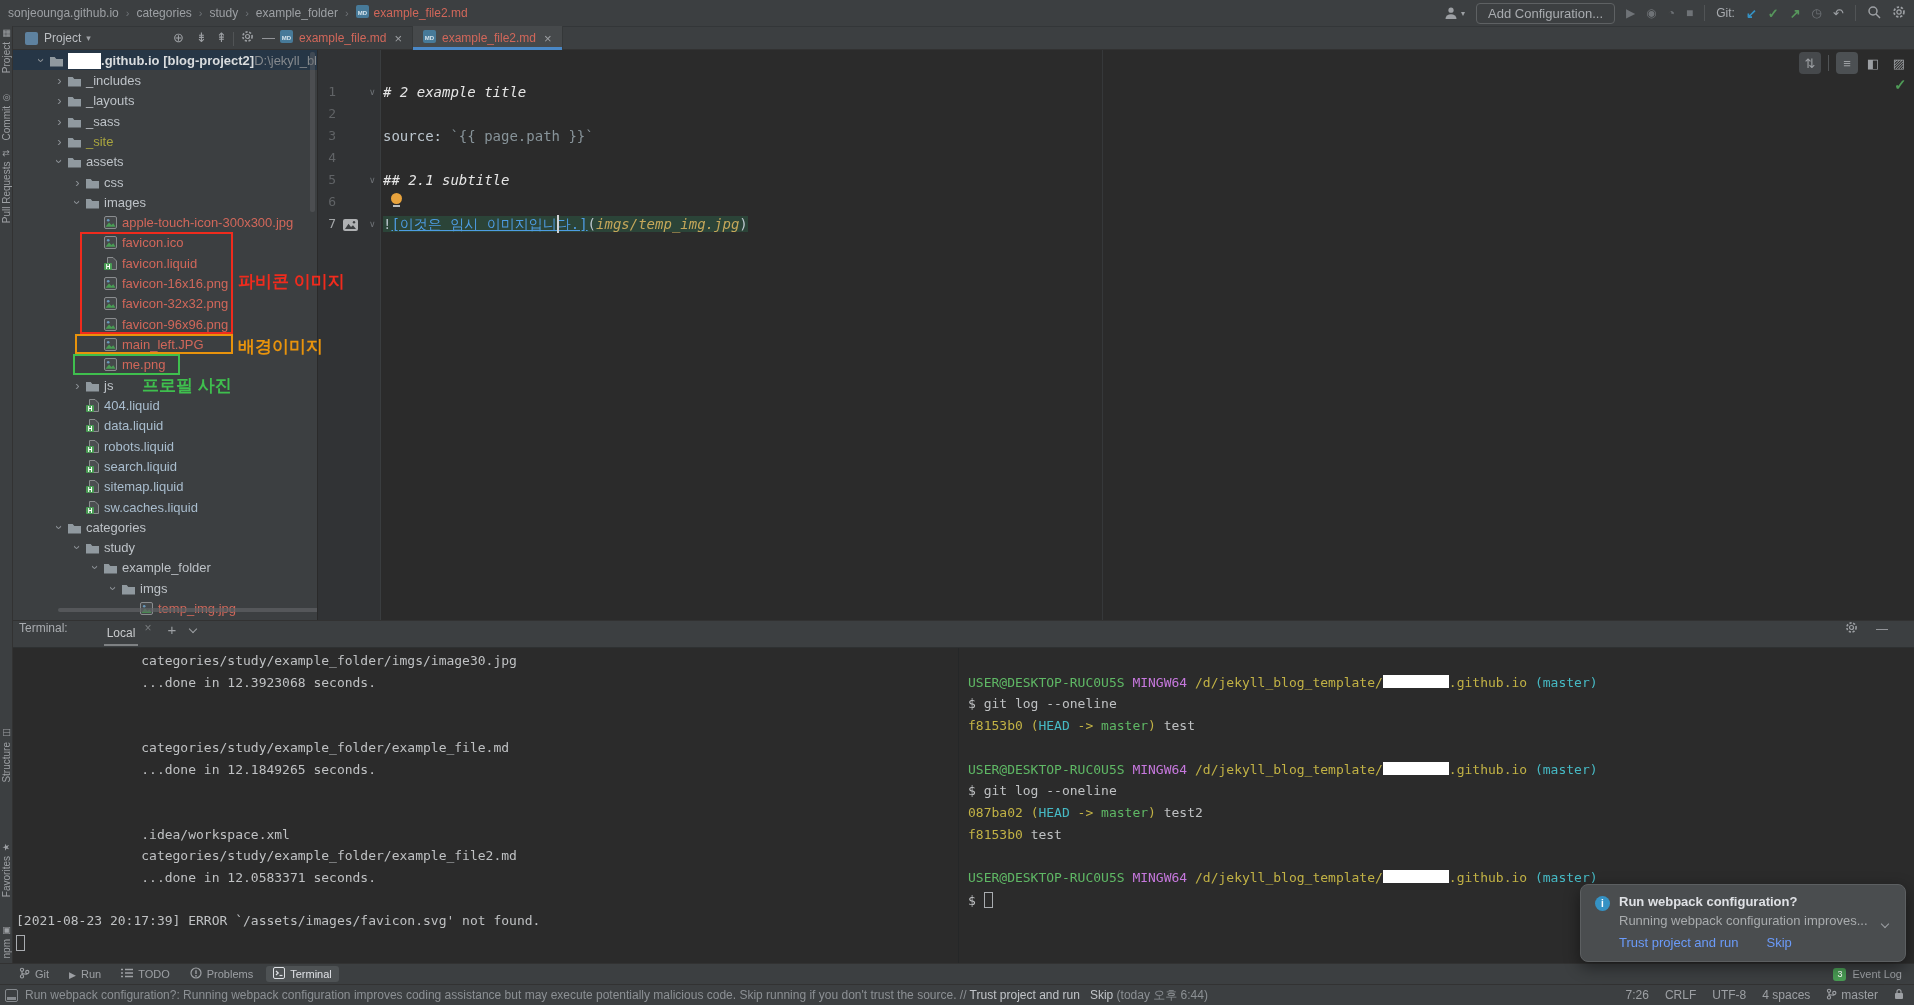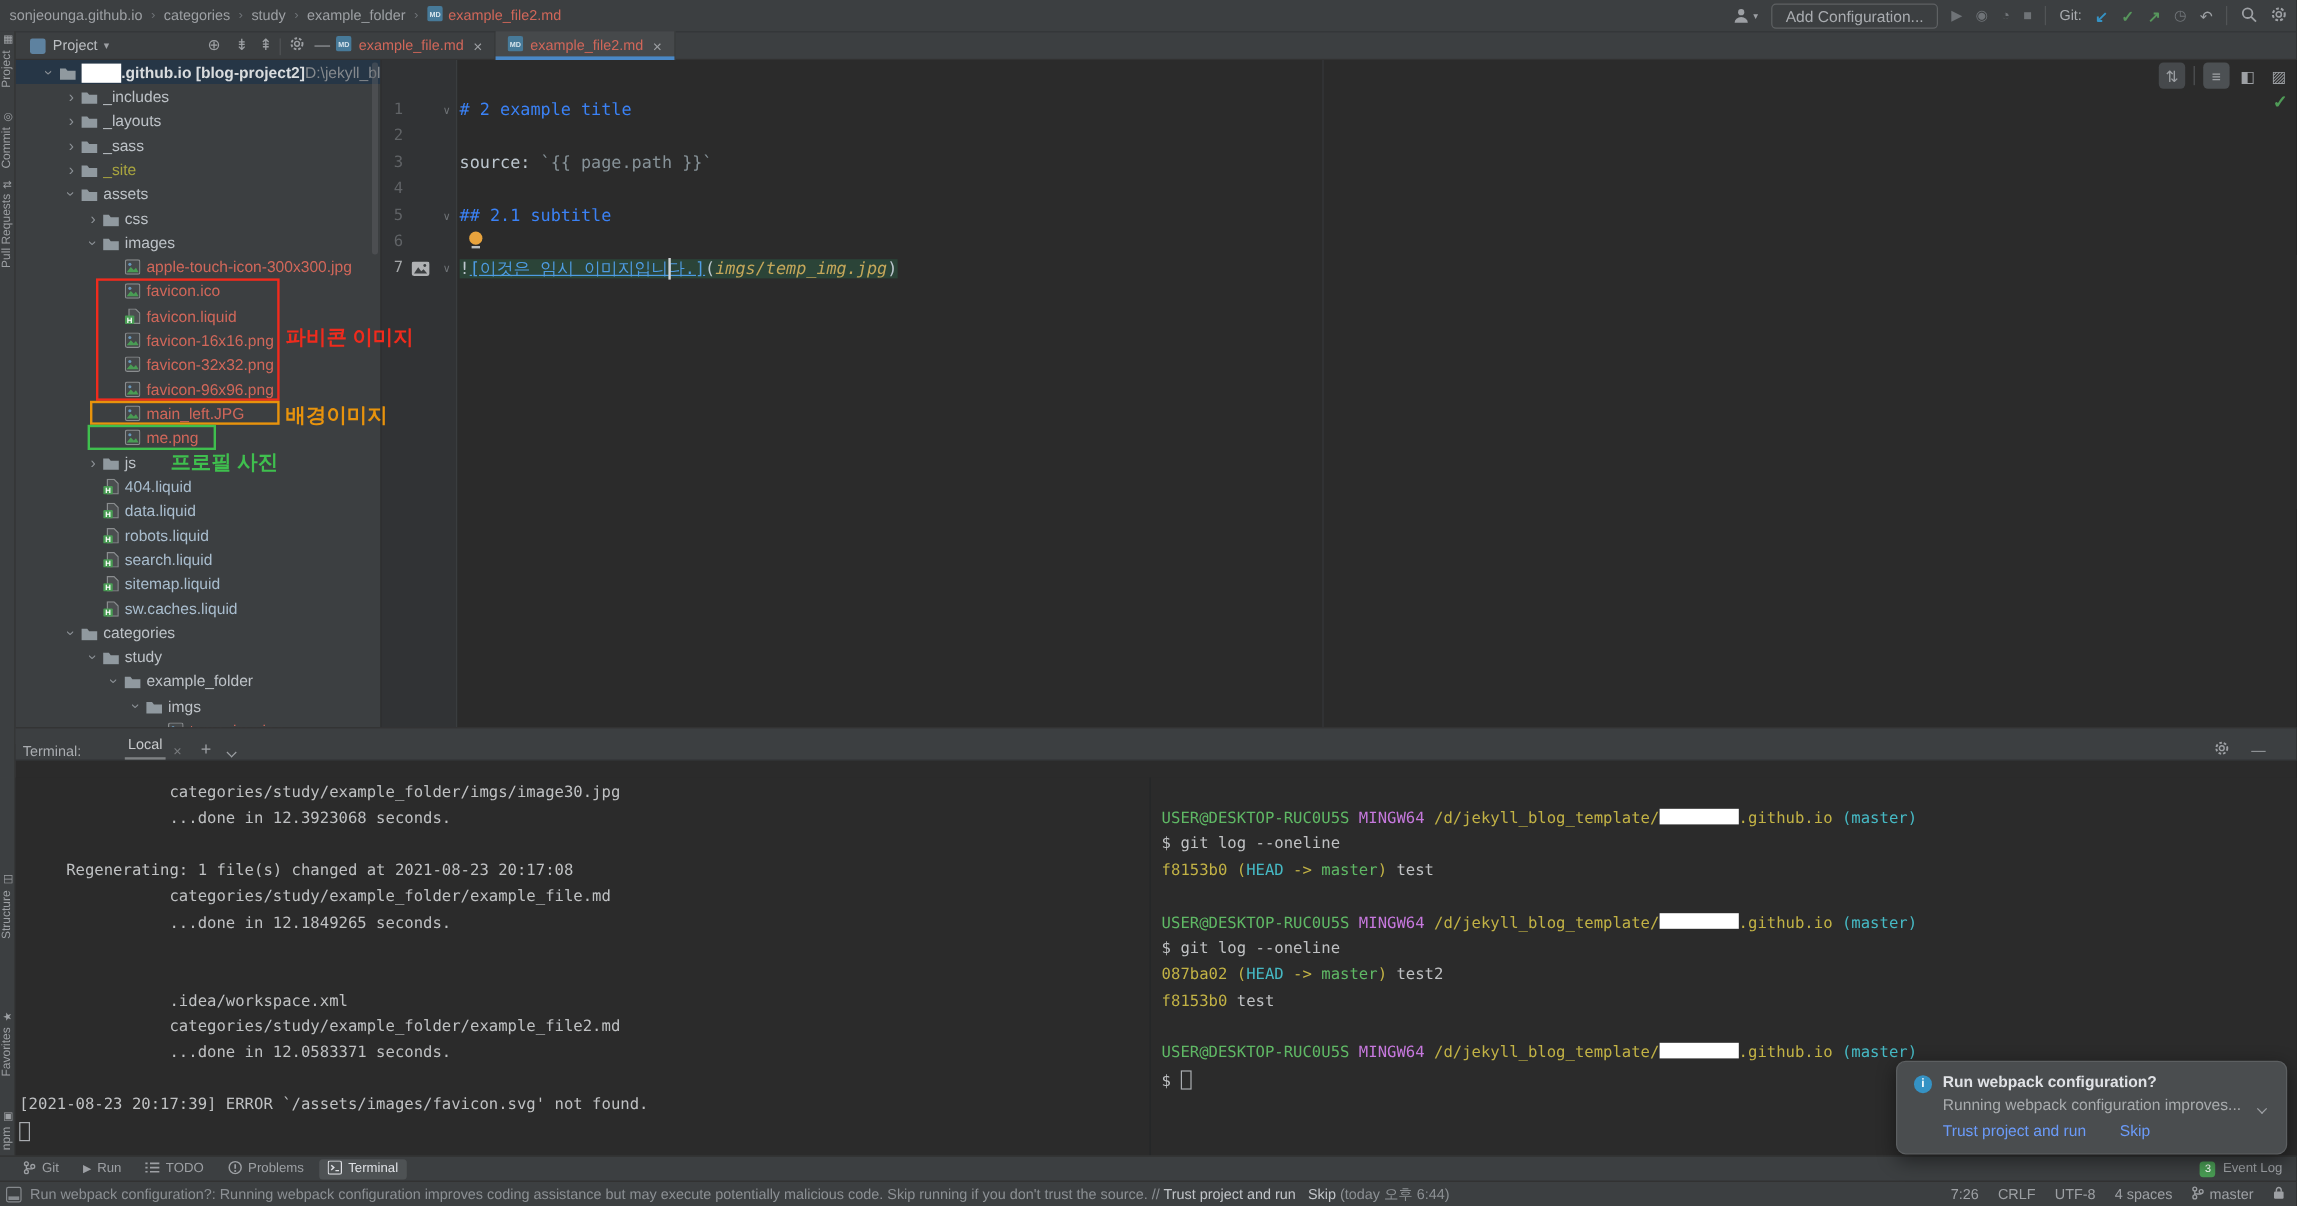--- a/index.html
+++ b/index.html
@@ -64,7 +64,7 @@
   .fold{position:absolute;left:369px;color:#6F7377;font-size:9px;line-height:10px}
   .eline{position:absolute;left:383px;height:22px;line-height:22px;white-space:pre;
          font-family:"DejaVu Sans Mono",monospace;font-size:14px}
-  .c-hd{color:#3b82f6;}
+  .c-hd{color:#e5e5e5;font-style:italic}
   .c-tx{color:#BCC6CE}
   .c-cd{color:#879399}
   .c-lk{color:#4E9CE3;text-decoration:underline}

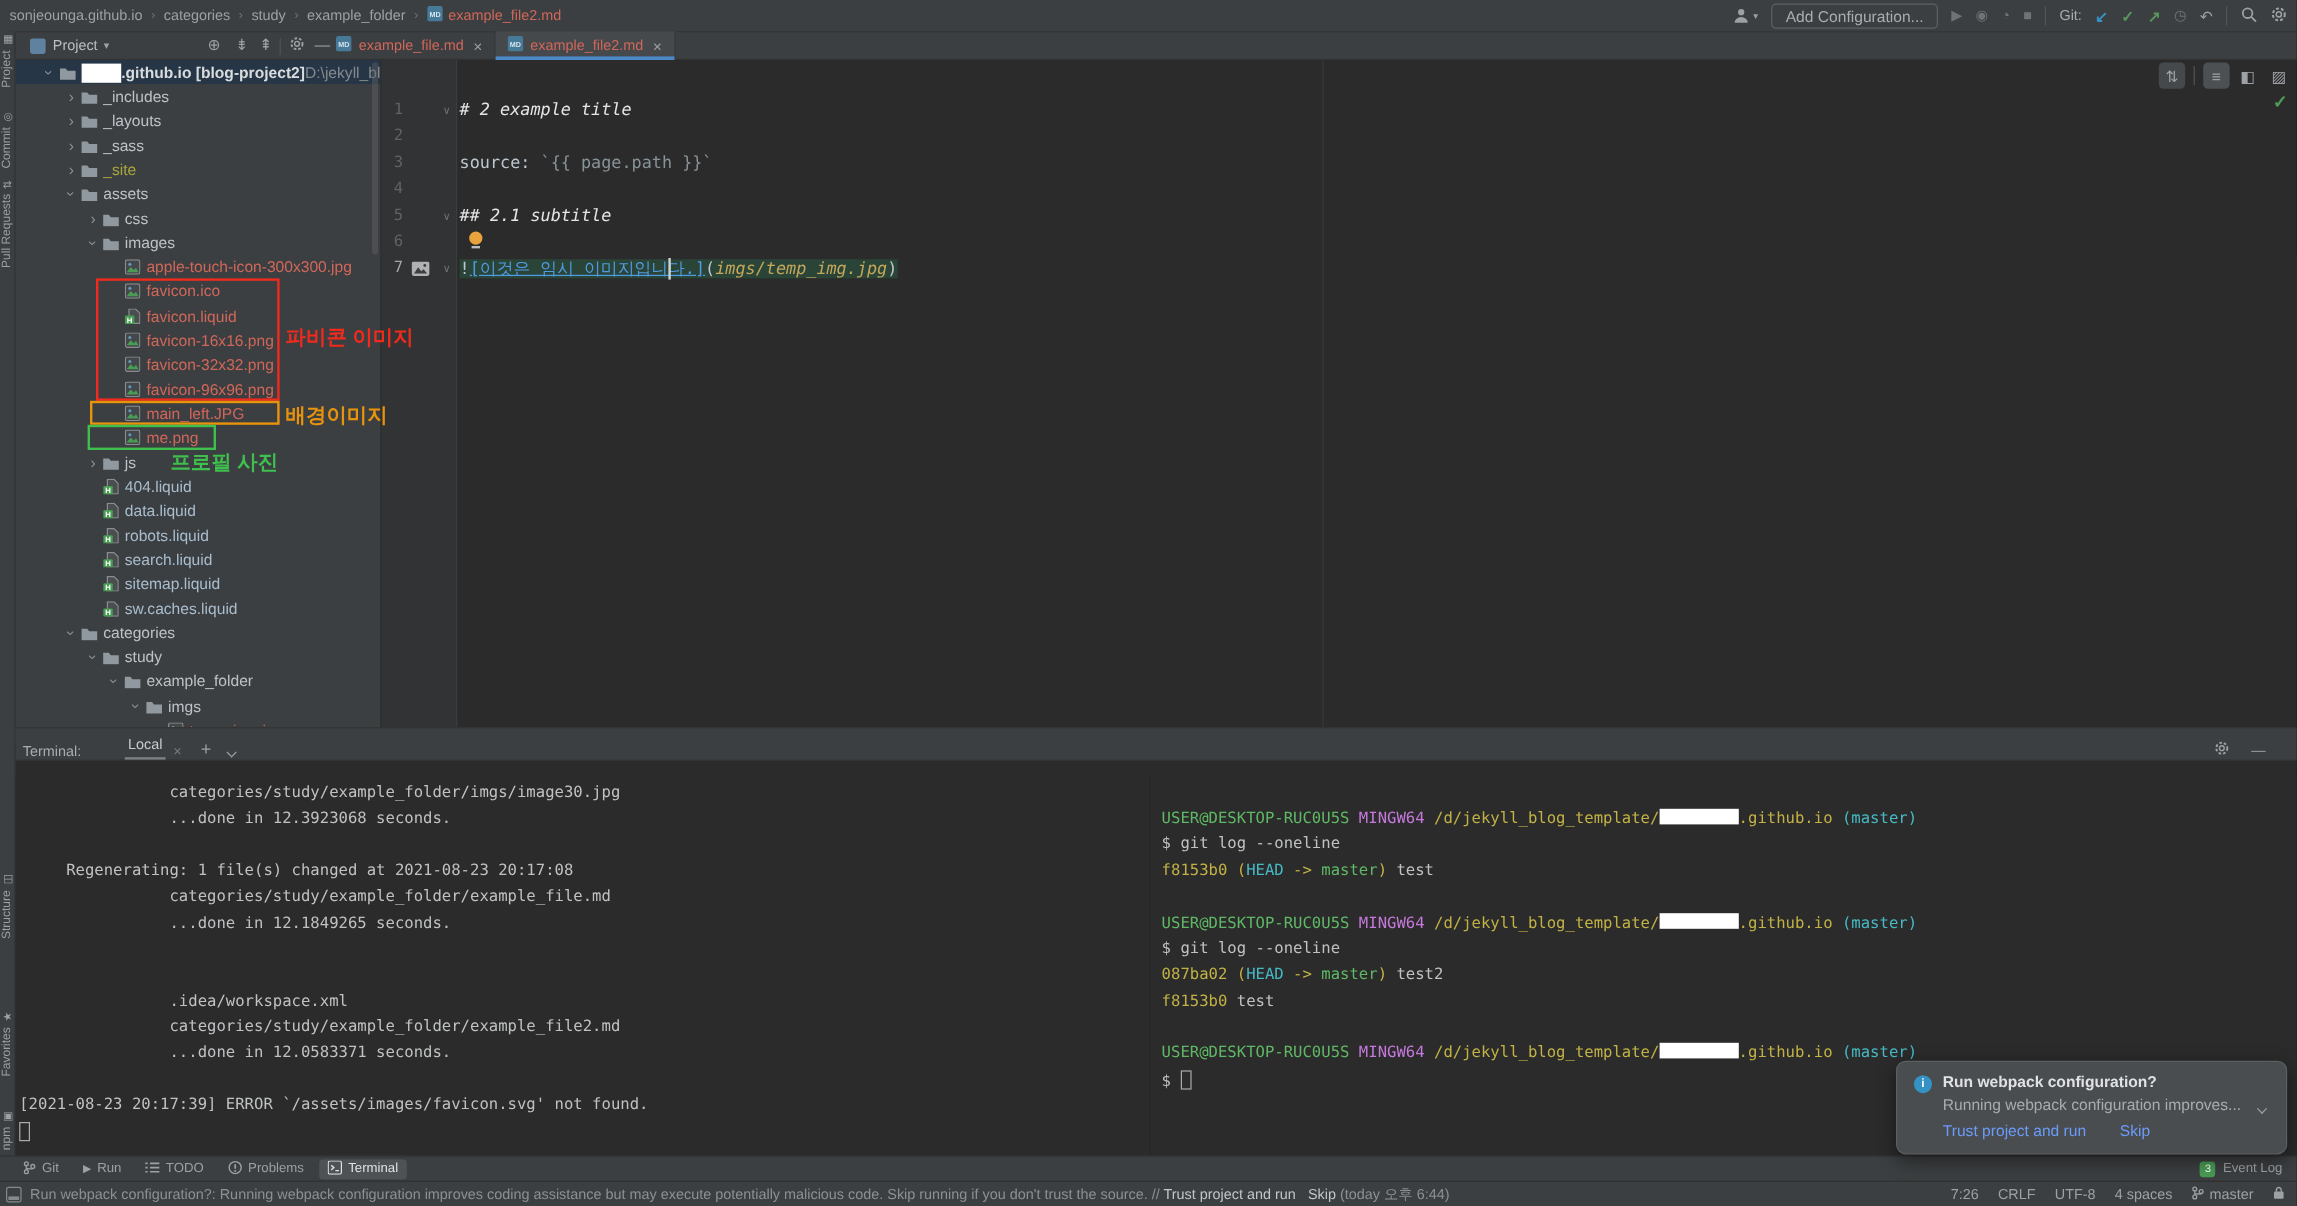--- a/index.html
+++ b/index.html
@@ -83,8 +83,8 @@
   .echeck{left:1894px;top:76px;color:#4F9B57;font-size:15px;font-weight:bold}
 
   
-  .termhdr{left:13px;top:606px;width:1901px;height:28px;background:#3C3F41;border-top:1px solid #323232;
-           border-bottom:1px solid #2E3132;box-sizing:border-box;display:flex;align-items:flex-end;font-size:12px;color:#A9ACB0}
+  .termhdr{left:13px;top:620px;width:1901px;height:28px;background:#3C3F41;border-top:1px solid #323232;
+           border-bottom:1px solid #2E3132;box-sizing:border-box;display:flex;align-items:flex-start;font-size:12px;color:#A9ACB0}
   .ttab{color:#C8CACC;border-bottom:2px solid #7E8183;padding:5px 3px 4px;margin-left:36px}
   .ttabx{color:#787B7E;margin-left:6px;font-size:12px}
   .tplus{margin-left:16px;font-size:15px;color:#9DA0A4}

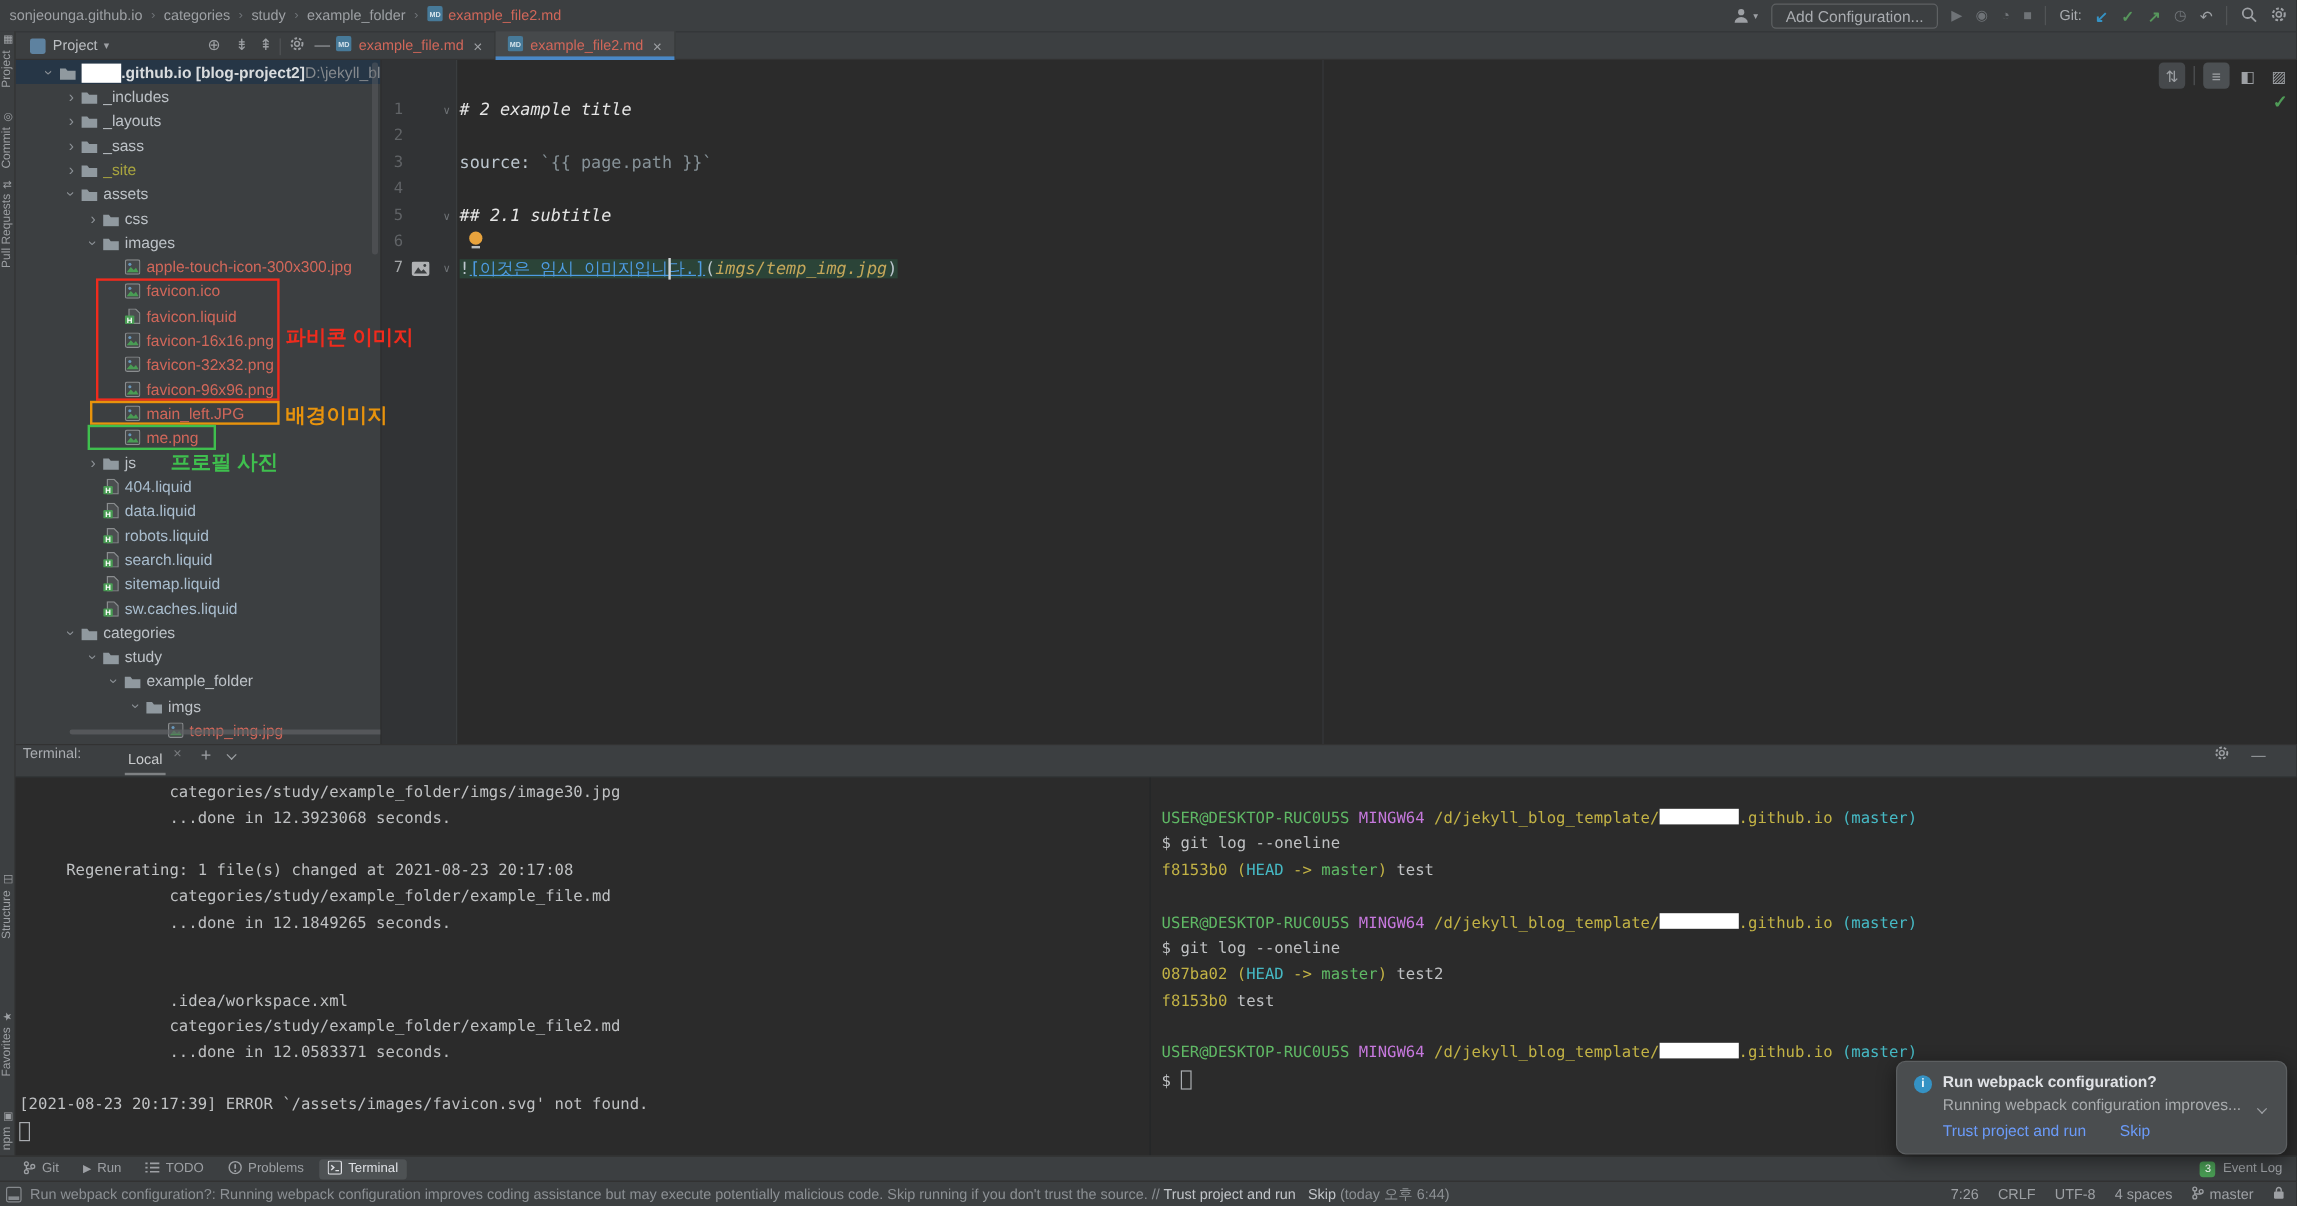--- a/index.html
+++ b/index.html
@@ -602,7 +602,6 @@
       <div class="tline" style="left: 3px; top: 2px;">                categories/study/example_folder/imgs/image30.jpg</div>
       <div class="tline" style="left: 3px; top: 23.7px;">                ...done in 12.3923068 seconds.</div>
       <div class="tline" style="left: 3px; top: 45.4px;"></div>
-      <div class="tline" style="left: 3px; top: 67.1px;">     Regenerating: 1 file(s) changed at 2021-08-23 20:17:08</div>
       <div class="tline" style="left: 3px; top: 88.8px;">                categories/study/example_folder/example_file.md</div>
       <div class="tline" style="left: 3px; top: 110.5px;">                ...done in 12.1849265 seconds.</div>
       <div class="tline" style="left: 3px; top: 132.2px;"></div>

